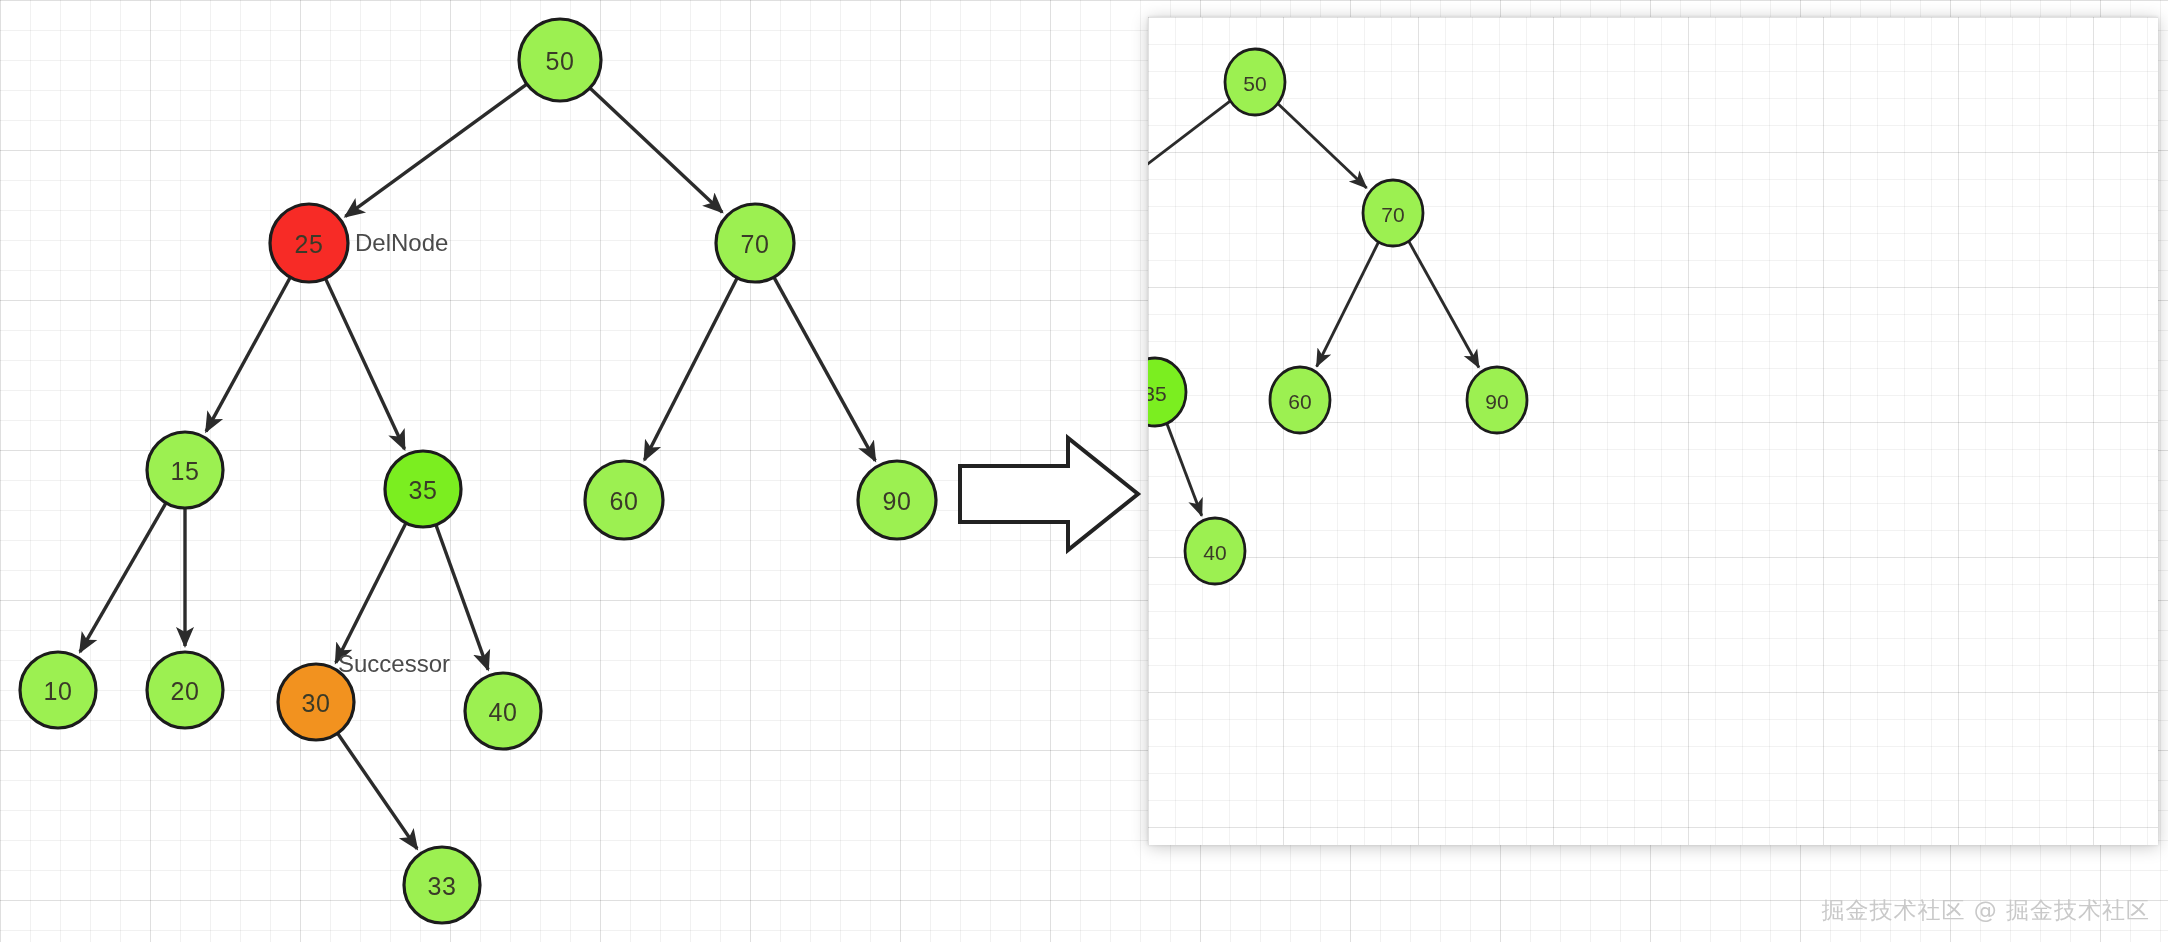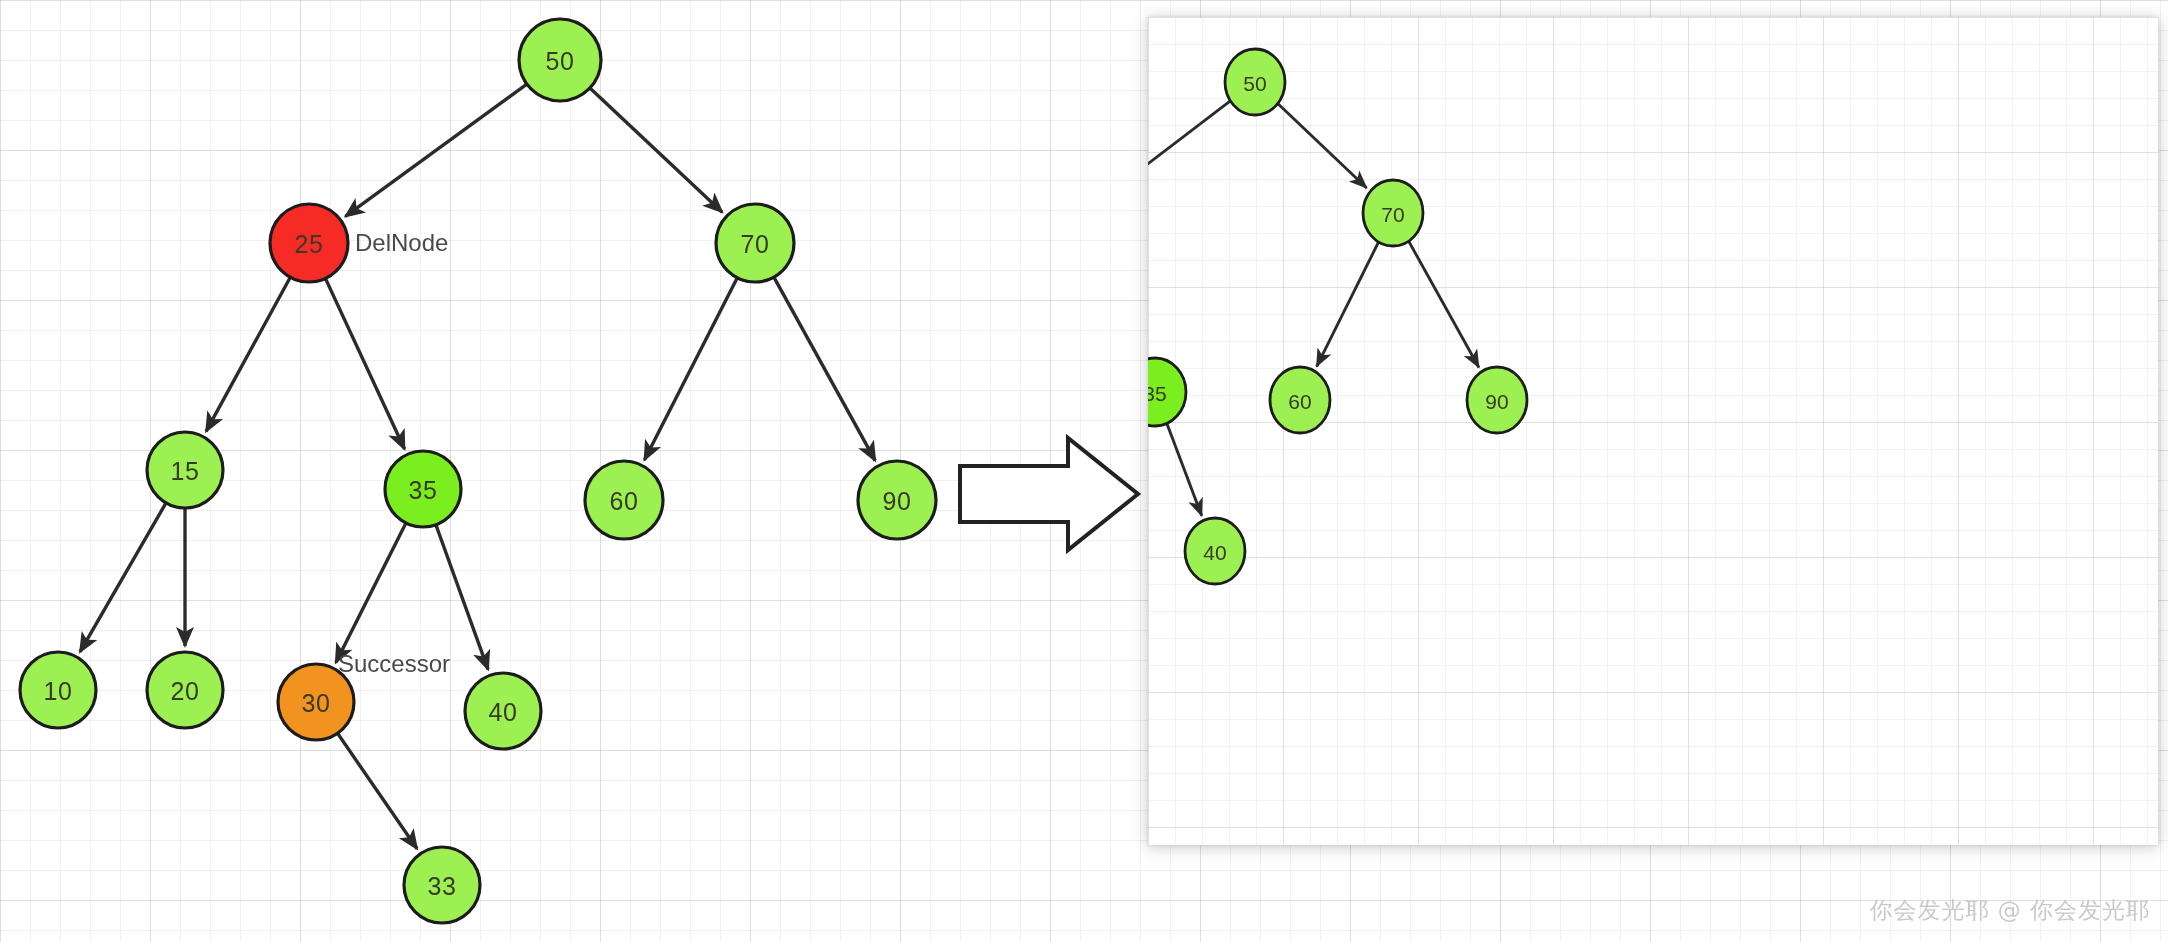--- a/index.html
+++ b/index.html
@@ -235,7 +235,7 @@
     </svg>
   </div>
 
-  <div class="watermark">你会发光耶 @ 你会发光耶</div>
+  <div class="watermark">掘金技术社区 @ 掘金技术社区</div>
 
 </div>
 

